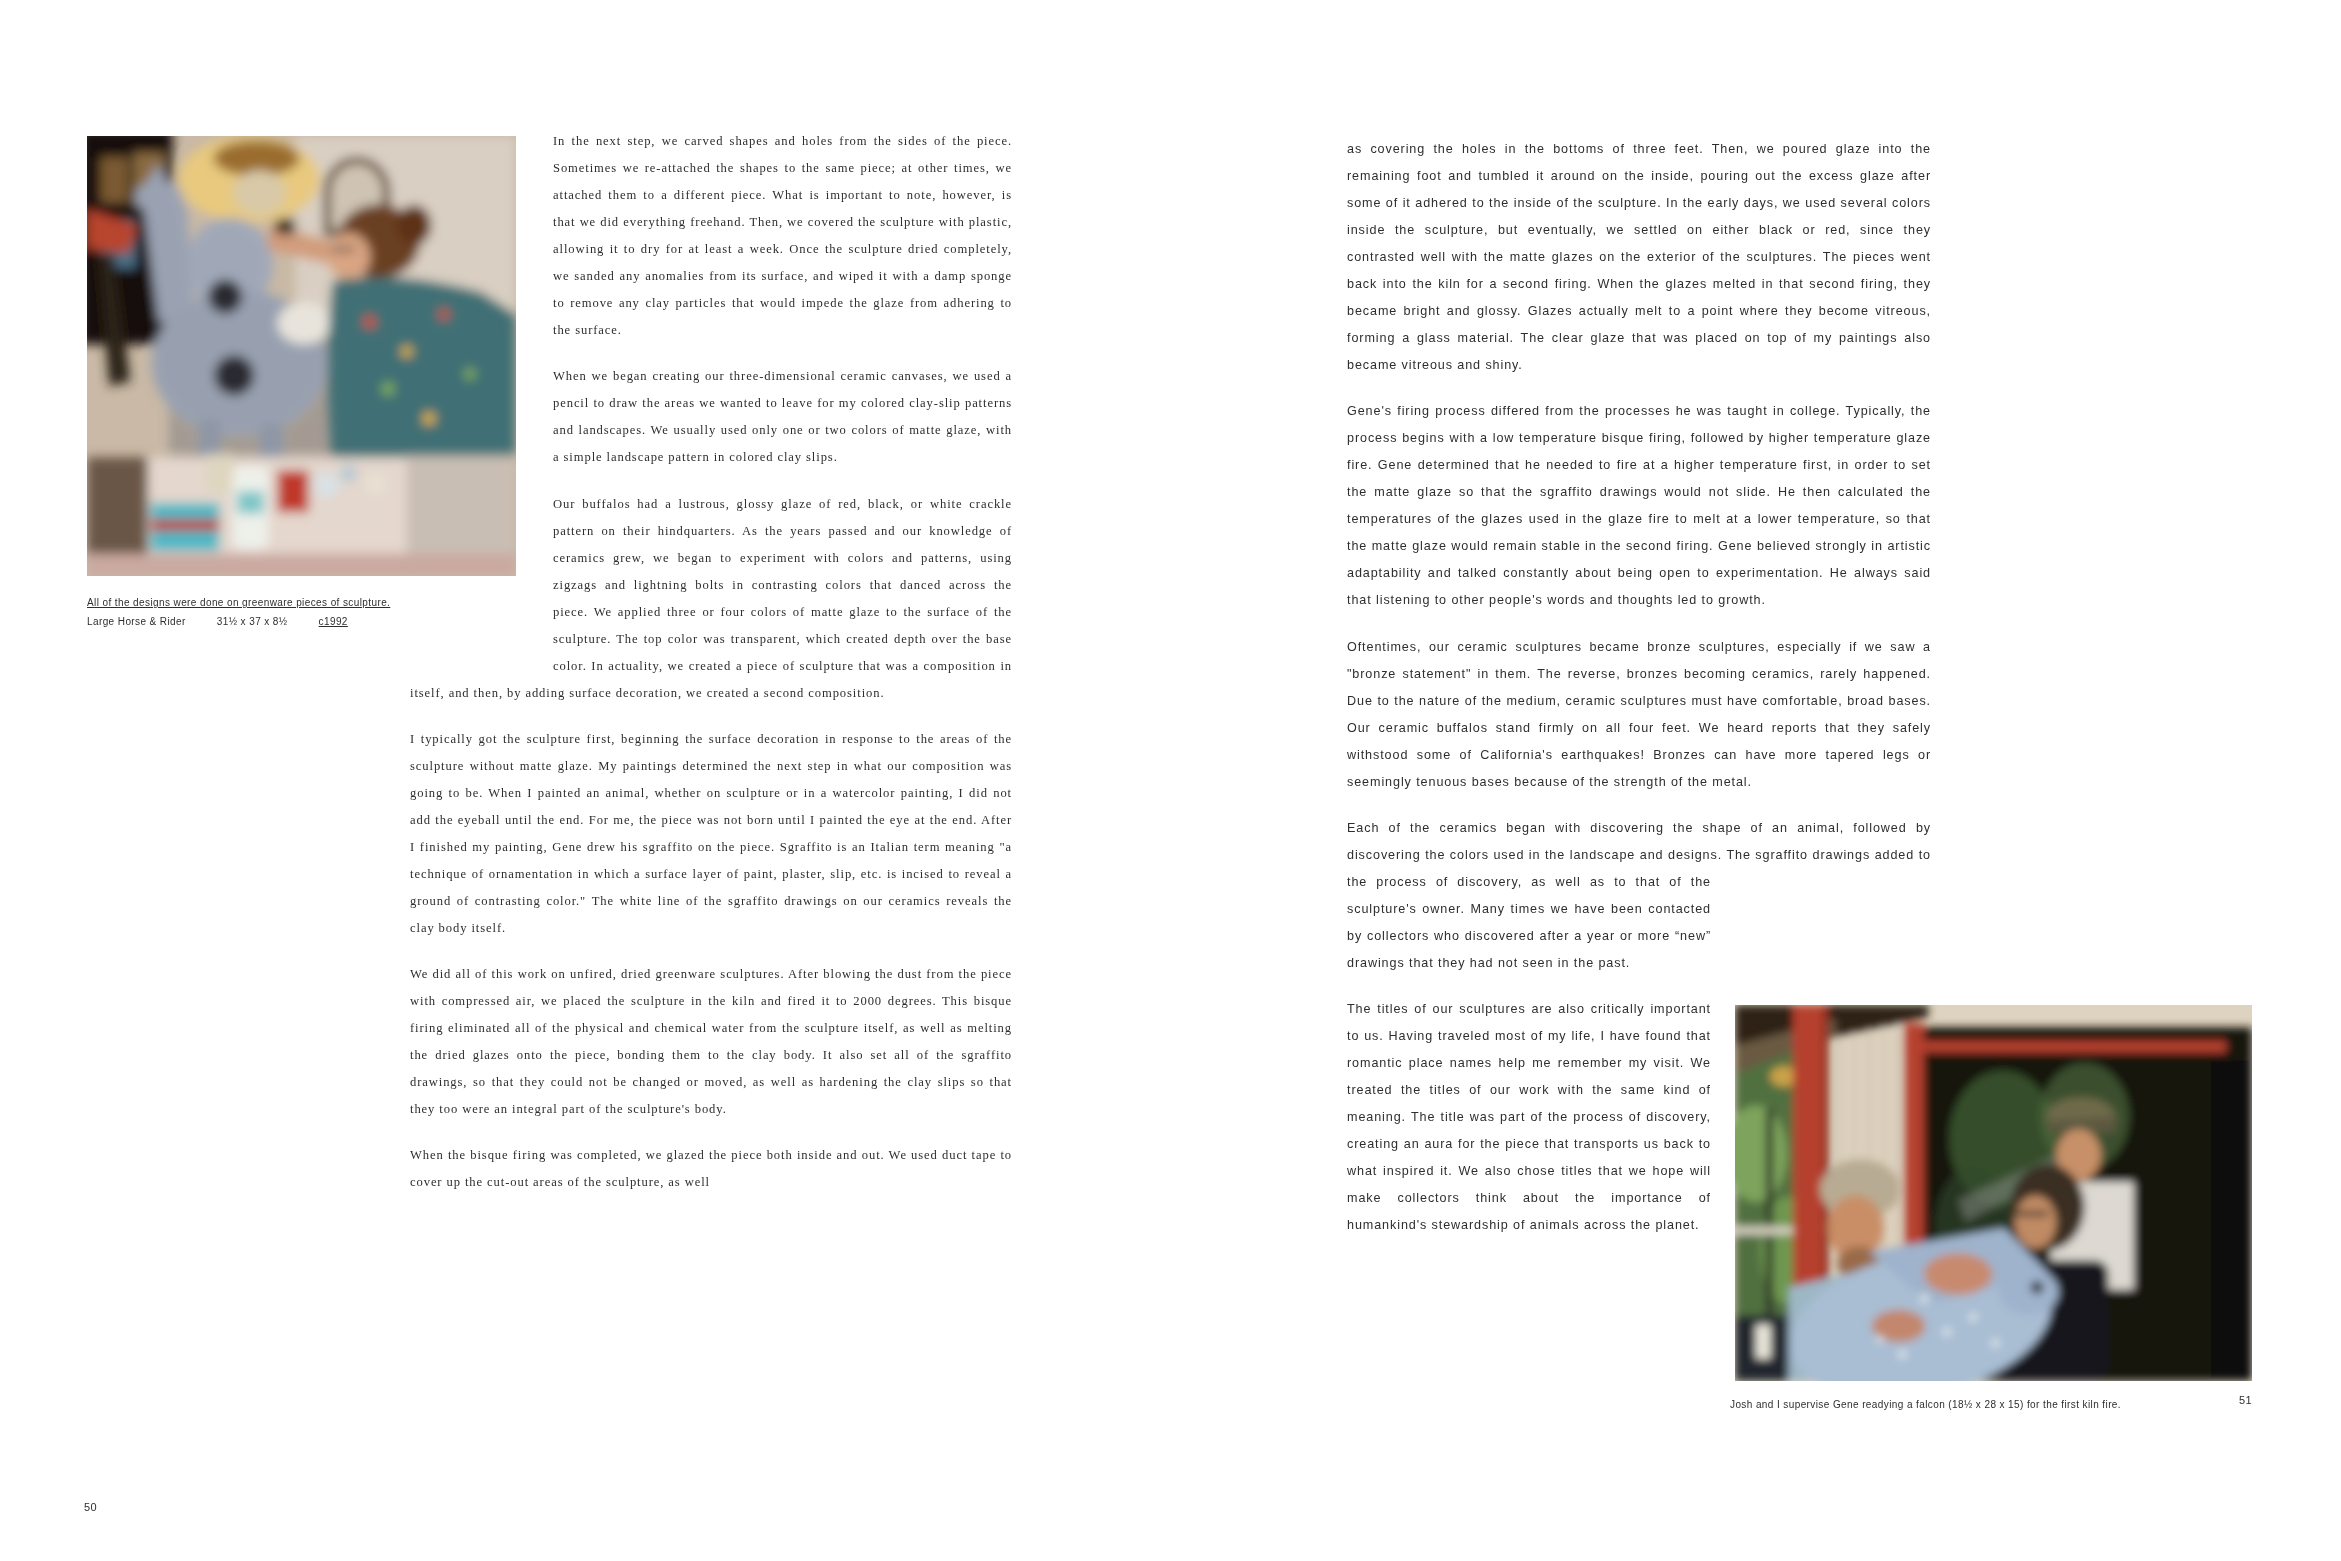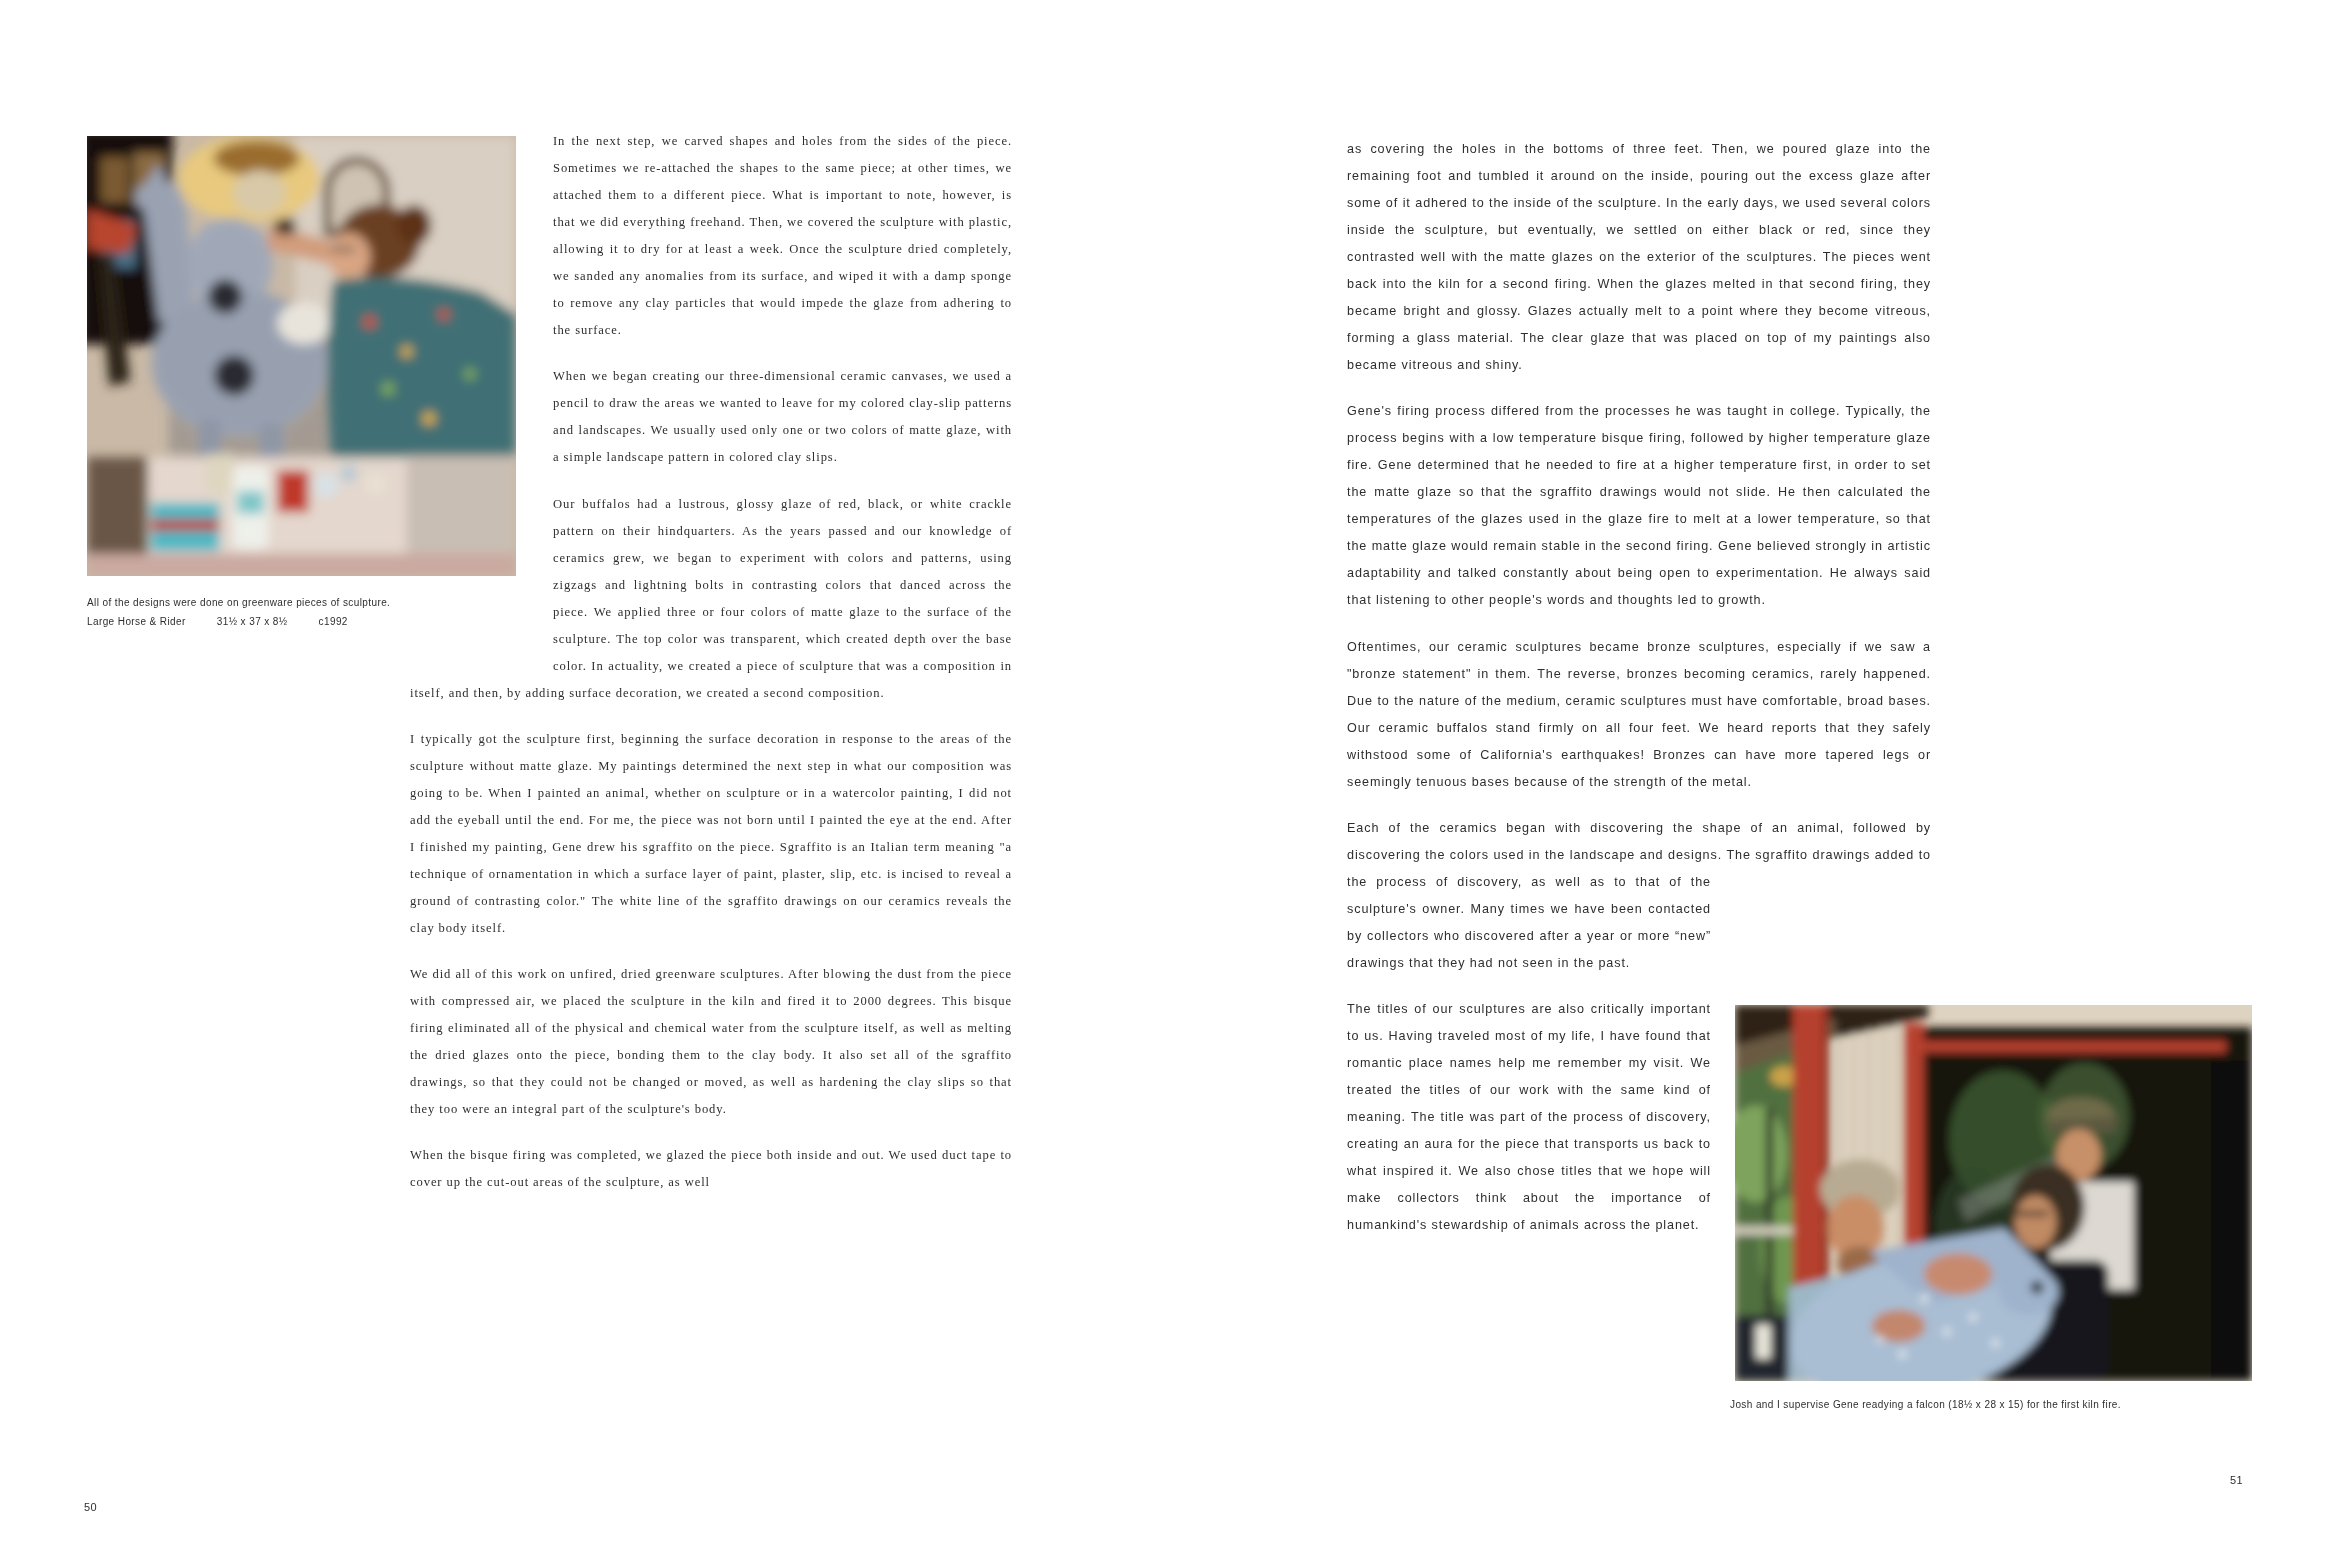--- a/index.html
+++ b/index.html
@@ -91,7 +91,7 @@
     </svg>
   </div>
 
-  <div class="caption" style="left:87px;top:593px;width:446px;">
+  <div class="caption" style="left:87px;top:593px;width:446px;text-decoration:underline;">
     <div>All of the designs were done on greenware pieces of sculpture.</div>
     <div>
       <span class="cap-gap">Large Horse &amp; Rider</span><span class="cap-gap">31½ x 37 x 8½</span><span>c1992</span>

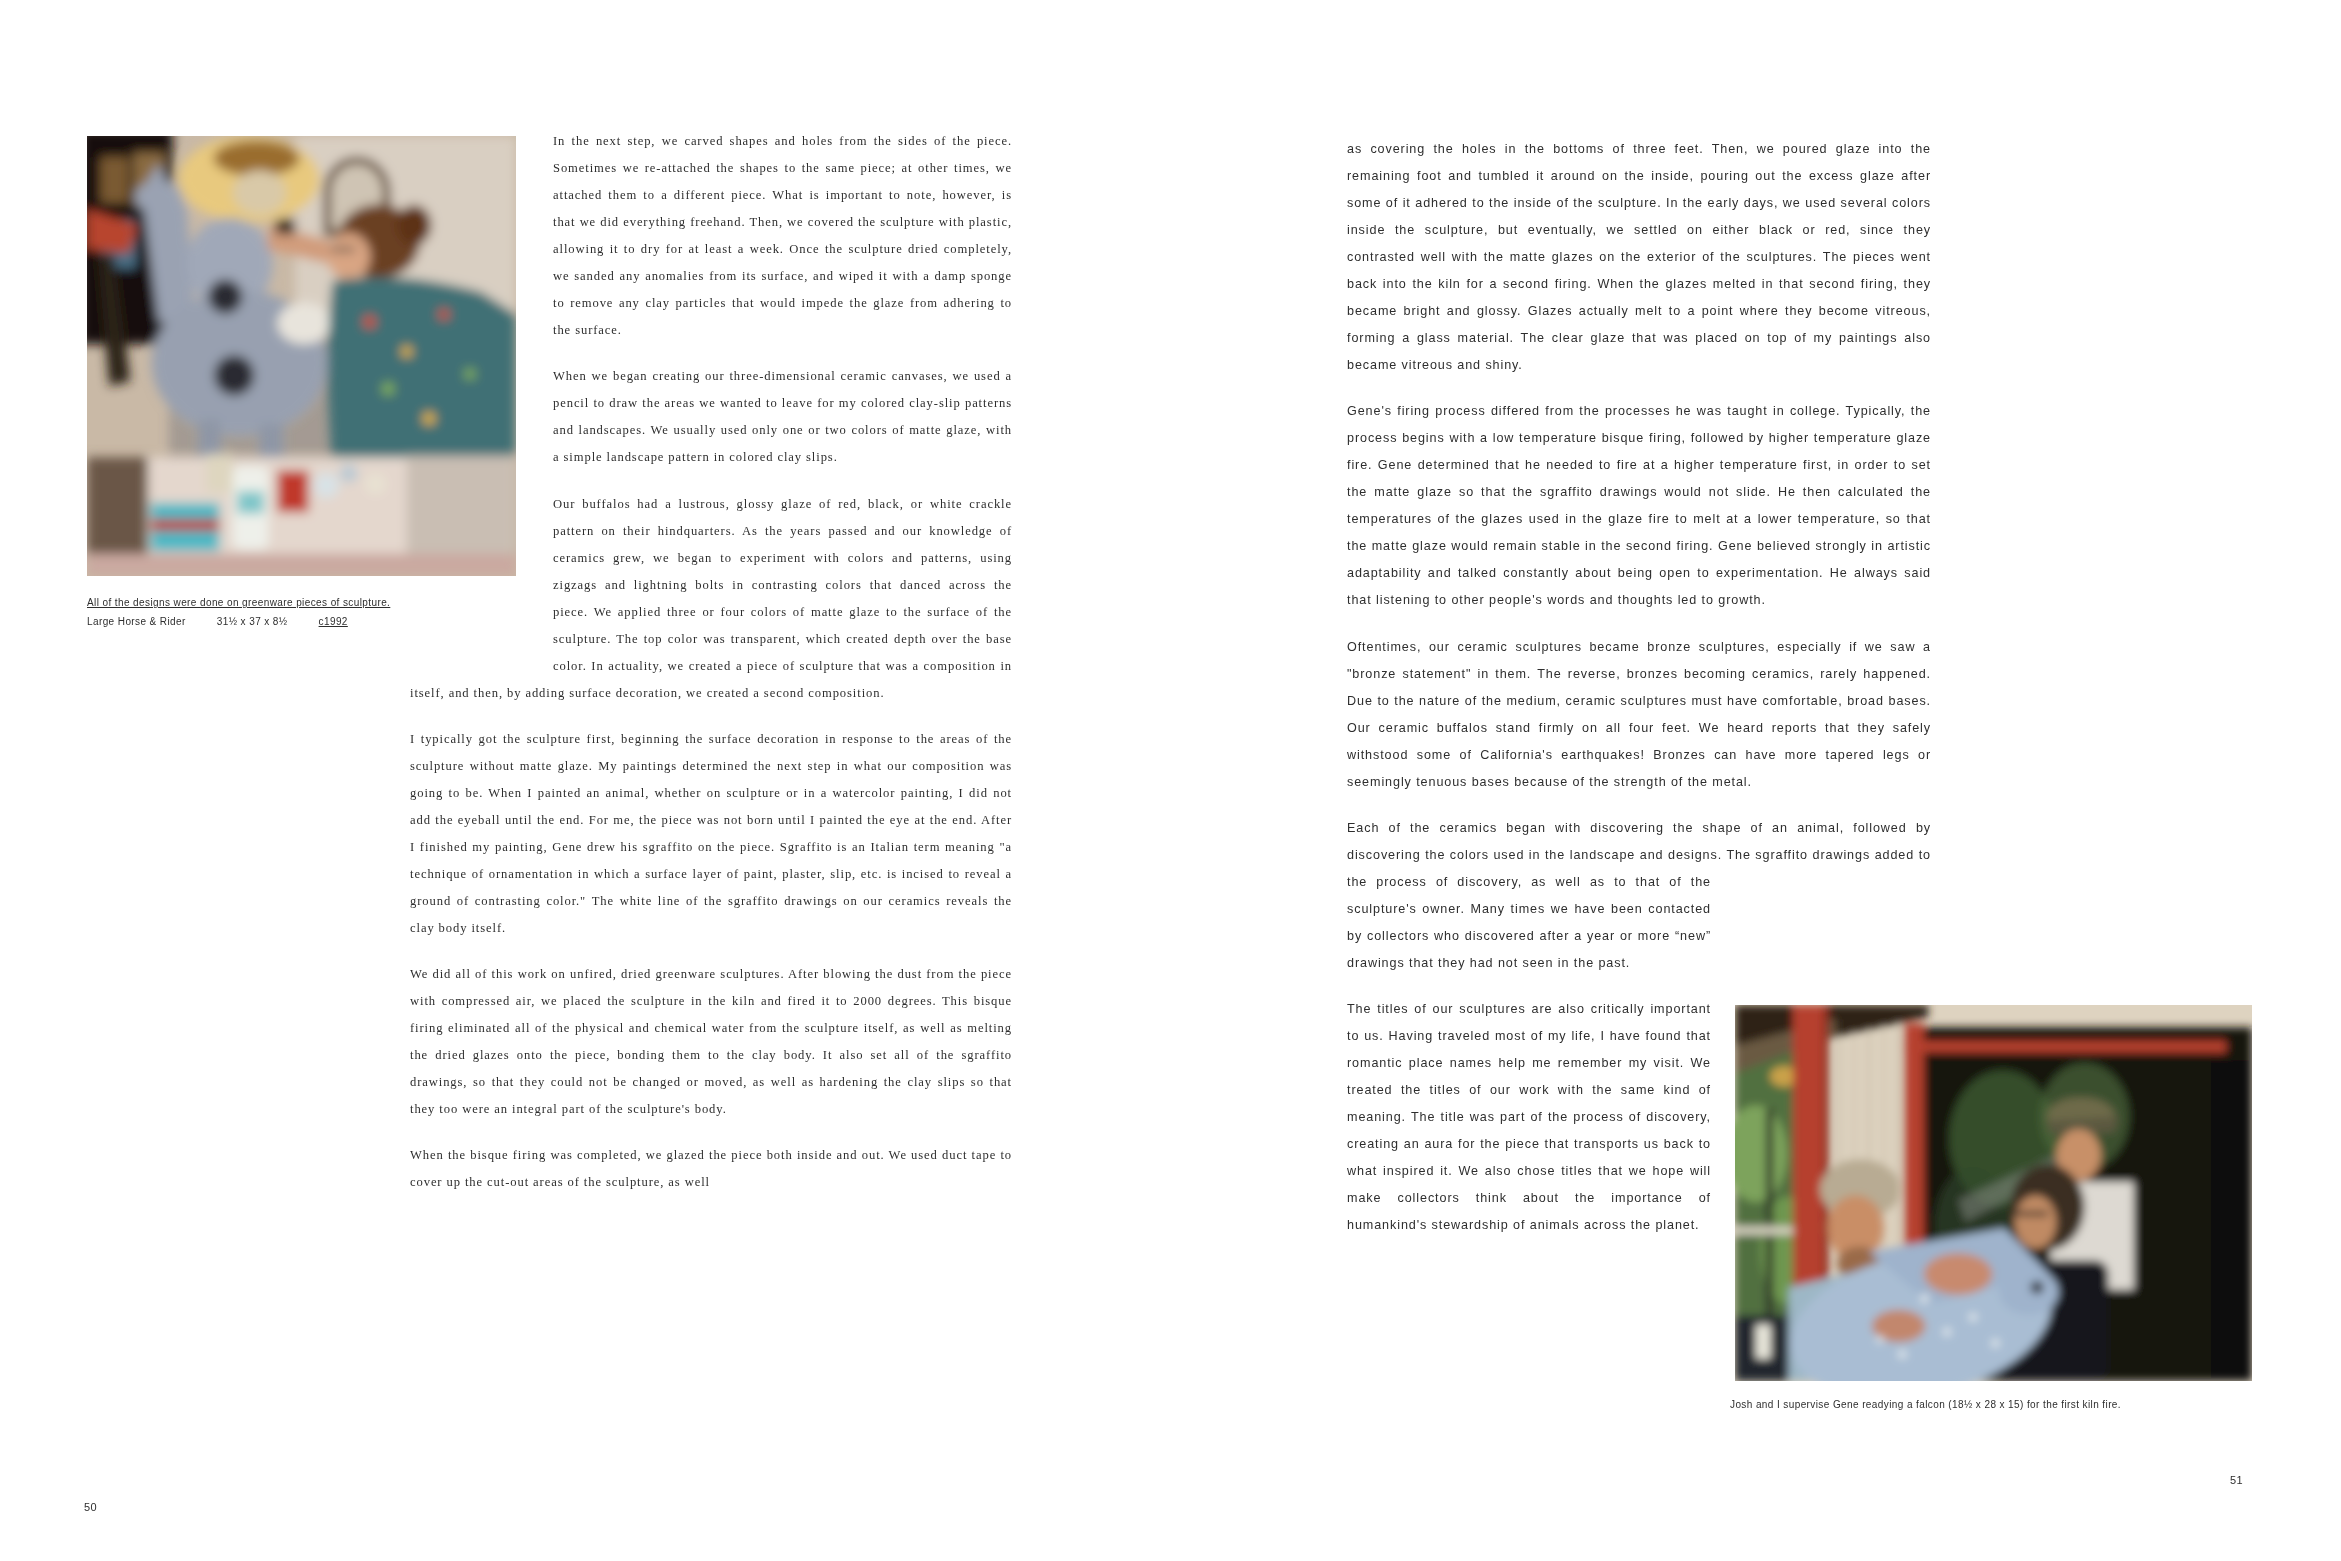--- a/index.html
+++ b/index.html
@@ -191,7 +191,7 @@
 
   <div class="caption" style="left:1730px;top:1395px;width:535px;">Josh and I supervise Gene readying a falcon (18½ x 28 x 15) for the first kiln fire.</div>
 
-  <div class="pagenum" style="left:2230px;top:1474px;width:22px;text-align:left;">51</div>
+  <div class="pagenum" style="left:2230px;top:1394px;width:22px;text-align:right;">51</div>
 
 </div>
 

